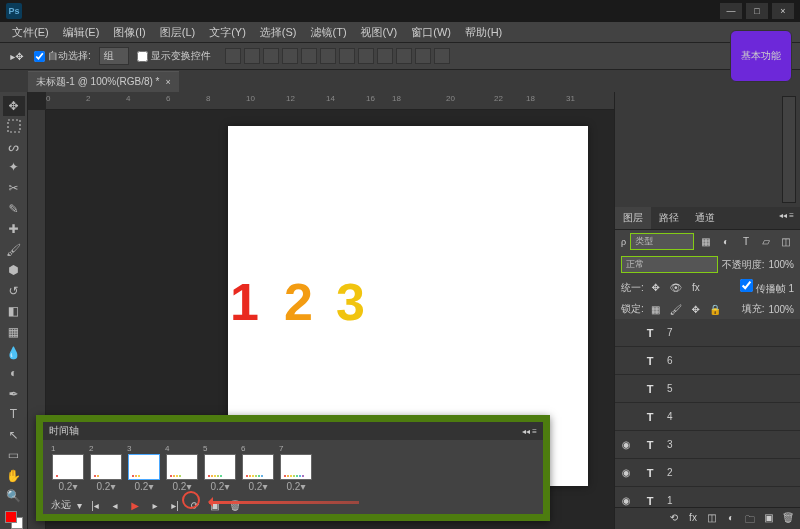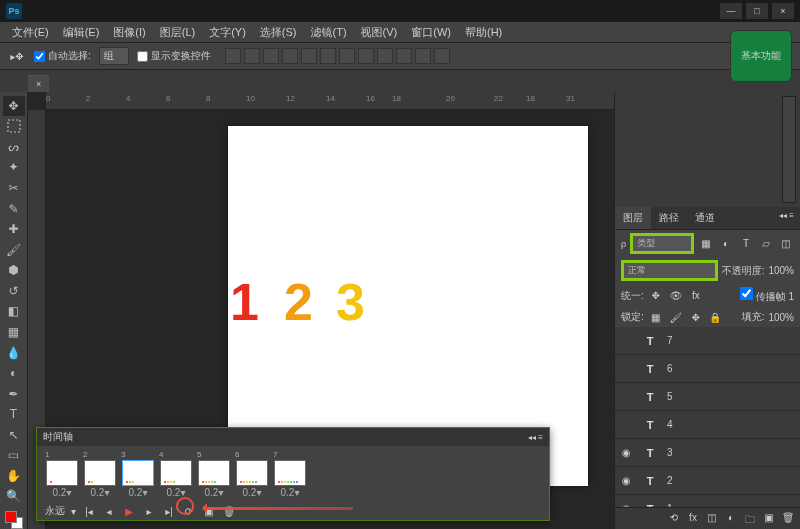--- a/index.html
+++ b/index.html
@@ -17,7 +17,7 @@
 .opt-select{background:#555;border:1px solid #333;padding:1px 14px 1px 4px;font-size:10px;color:#ccc;position:relative}
 .opt-icons{display:flex;gap:3px;margin-left:6px}
 .opt-icn{width:16px;height:16px;background:#4a4a4a;border:1px solid #333}
-.opt-pill{margin-left:auto;padding:18px 10px;background:#15803d;border:1px solid #333;border-radius:6px;cursor:pointer}
+.opt-pill{margin-left:auto;padding:18px 10px;background:#6d28d9;border:1px solid #333;border-radius:6px;cursor:pointer}
 .tabbar{height:22px;background:#3a3a3a;display:flex;align-items:flex-end;padding-left:28px}
 .doc-tab{background:#4a4a4a;padding:3px 8px;font-size:10px;display:flex;align-items:center;gap:6px;border-top:1px solid #555}
 .doc-tab .x{font-size:9px;cursor:pointer}

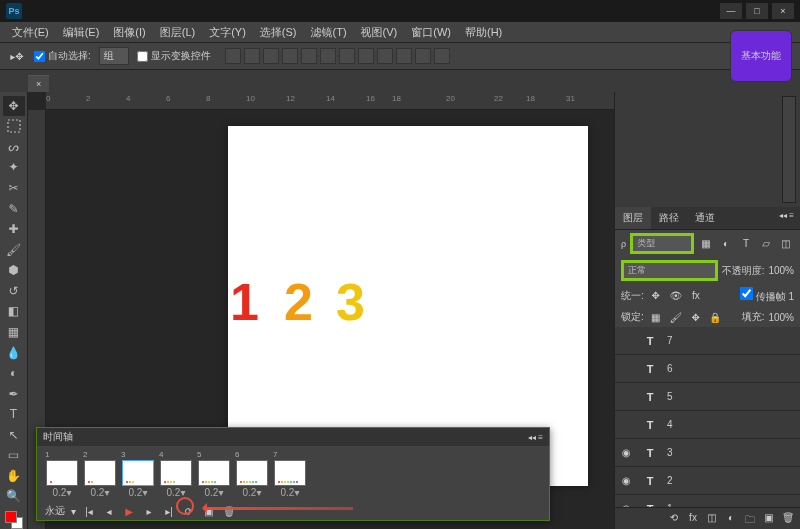--- a/index.html
+++ b/index.html
@@ -128,6 +128,7 @@
 
 <div class="tabbar">
   <div class="doc-tab">
+    <span>未标题-1 @ 100%(RGB/8) *</span>
     <span class="x">×</span>
   </div>
 </div>

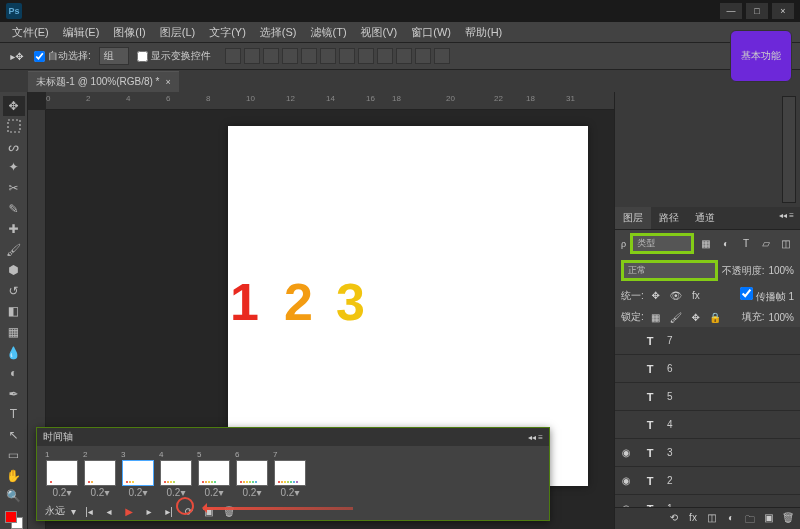--- a/index.html
+++ b/index.html
@@ -45,7 +45,7 @@
 .p-tab.act{background:#424242}
 .p-tab-icn{margin-left:auto;padding:4px 6px;font-size:8px}
 .p-row{display:flex;align-items:center;padding:3px 6px;gap:4px;font-size:10px;background:#424242}
-.sel-small{background:#555;border:3px solid #84cc16;padding:1px 4px;font-size:9px;color:#bbb;flex:1}
+.sel-small{background:#555;border:1px solid #84cc16;padding:1px 4px;font-size:9px;color:#bbb;flex:1}
 .mini{width:16px;height:14px;display:flex;align-items:center;justify-content:center;font-size:10px}
 .layer-list{flex:1;background:#3a3a3a;overflow:auto}
 .layer{display:flex;align-items:center;height:28px;border-bottom:1px solid #2a2a2a;padding:0 4px;gap:6px}

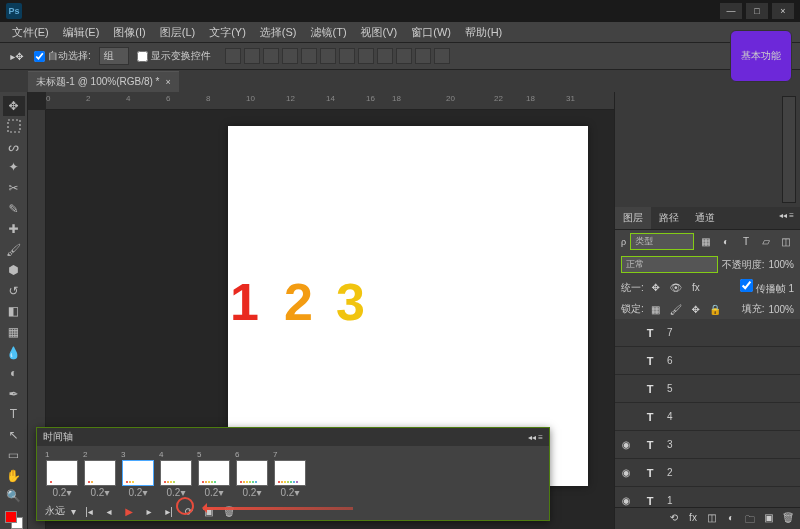--- a/index.html
+++ b/index.html
@@ -55,7 +55,7 @@
 .lname{font-size:10px}
 .p-footer{height:22px;background:#383838;border-top:1px solid #222;display:flex;align-items:center;justify-content:flex-end;gap:3px;padding:0 4px}
 .p-footer .btn{width:16px;height:14px;font-size:10px;text-align:center;cursor:pointer}
-.timeline{position:absolute;left:36px;bottom:8px;width:514px;background:#3a3a3a;border:1px solid #4d7c0f;box-shadow:0 2px 8px rgba(0,0,0,.5)}
+.timeline{position:absolute;left:36px;bottom:8px;width:514px;background:#3a3a3a;border:7px solid #4d7c0f;box-shadow:0 2px 8px rgba(0,0,0,.5)}
 .tl-head{height:18px;background:#333;display:flex;align-items:center;padding:0 6px;font-size:10px}
 .tl-head .x{margin-left:auto;font-size:8px;cursor:pointer}
 .tl-frames{display:flex;padding:4px 8px;gap:4px;background:#424242}

